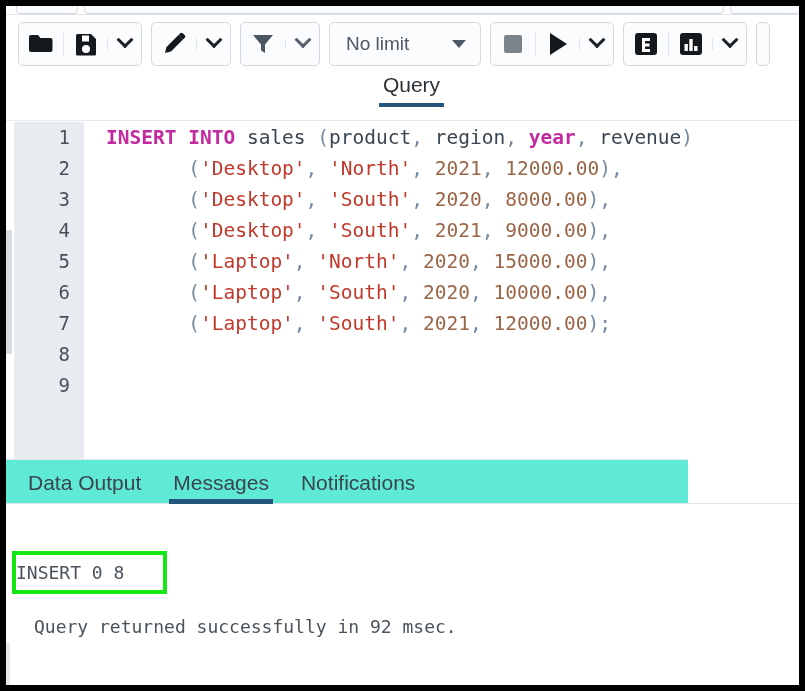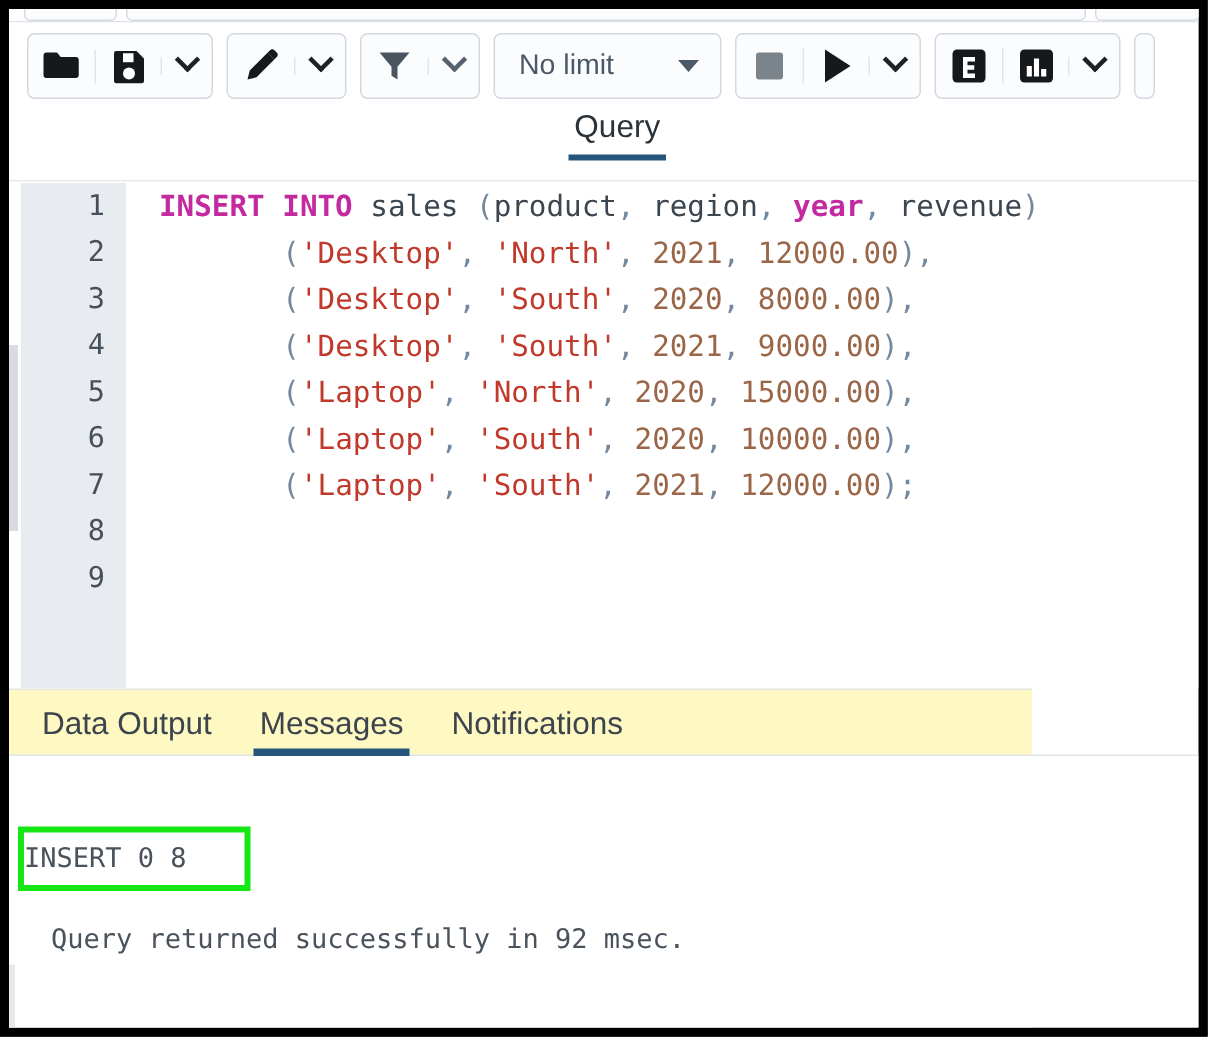--- a/index.html
+++ b/index.html
@@ -187,7 +187,7 @@
     position: absolute;
     left: 0; top: 453px;
     width: 682px; height: 226px;
-    background: #fef9c3;
+    background: #5eead4;
     border-top: 1px solid #e3e6ea;
     text-align: center;
   }

